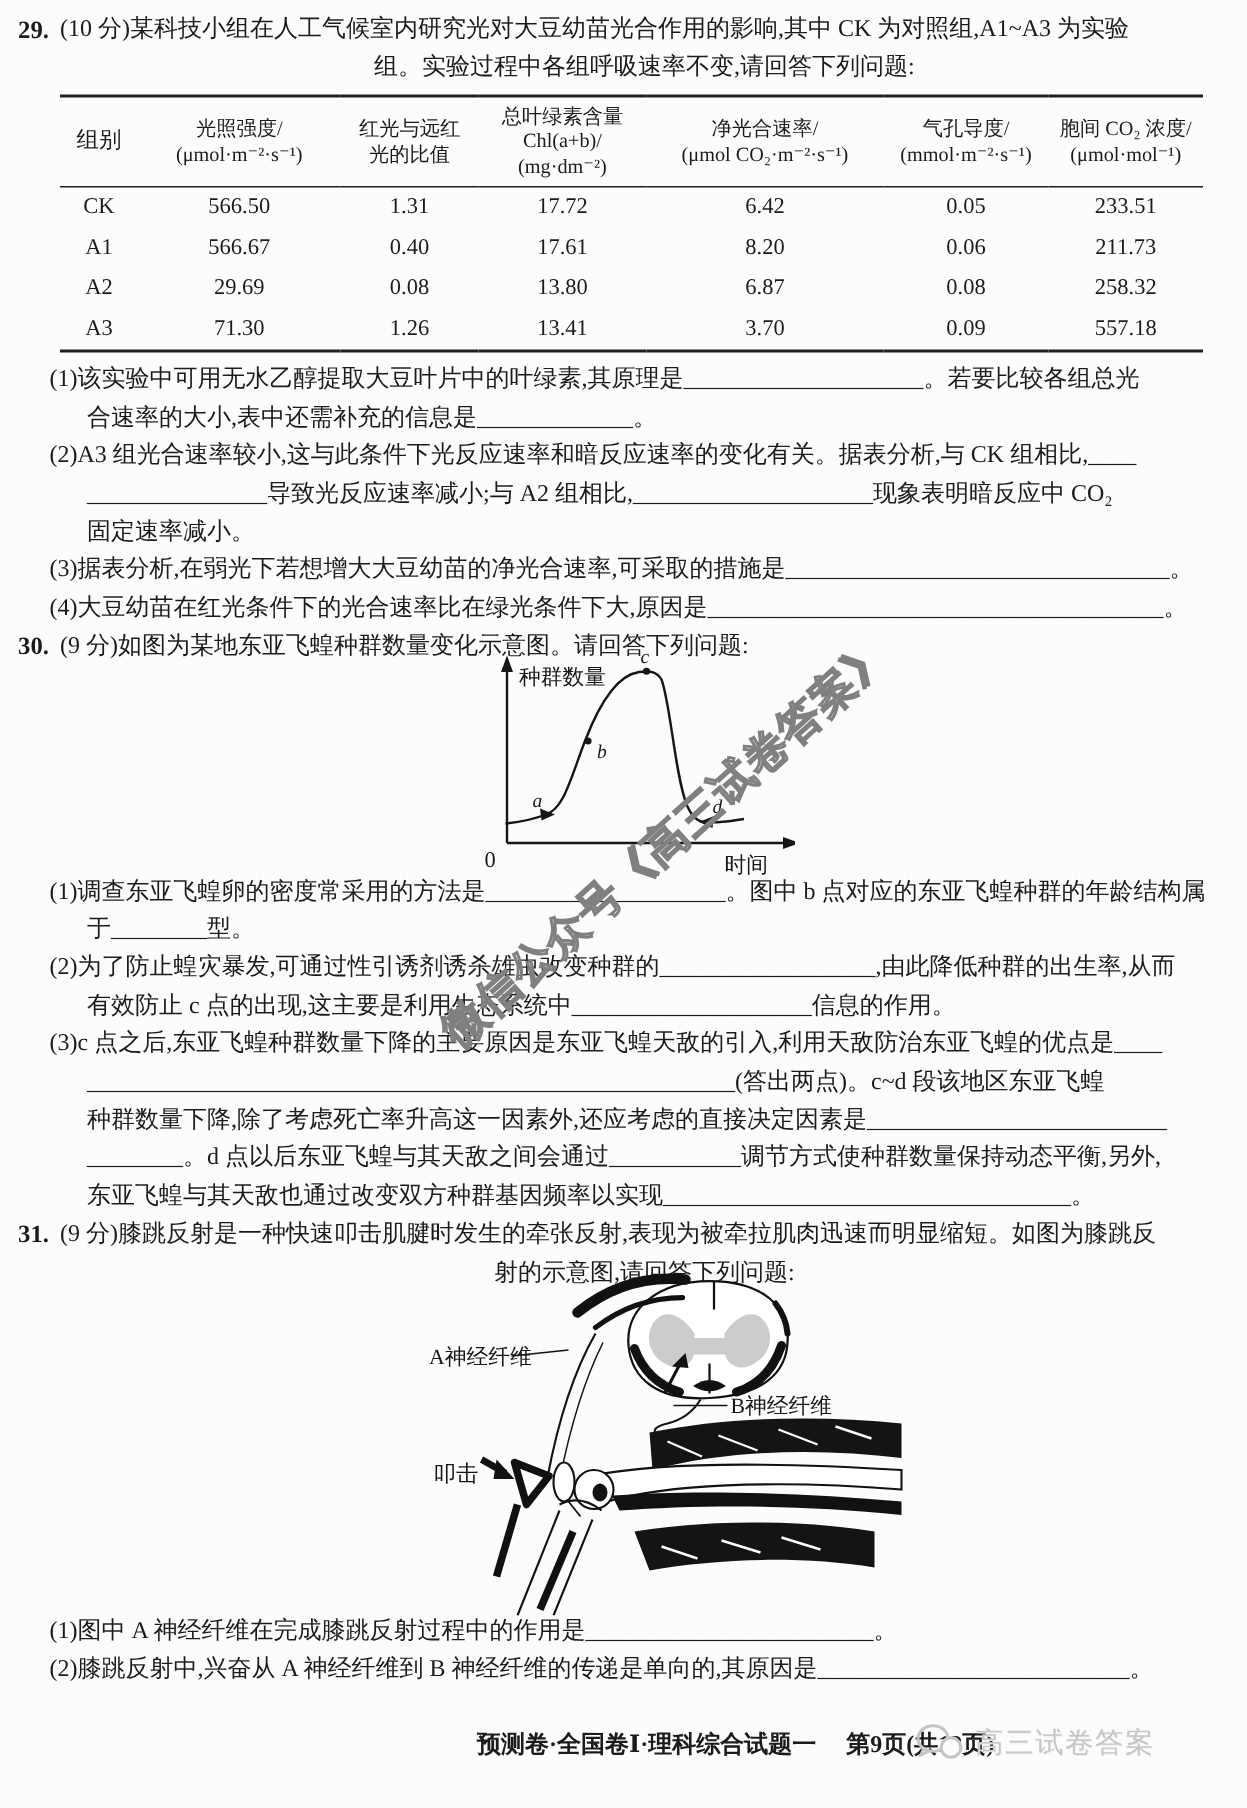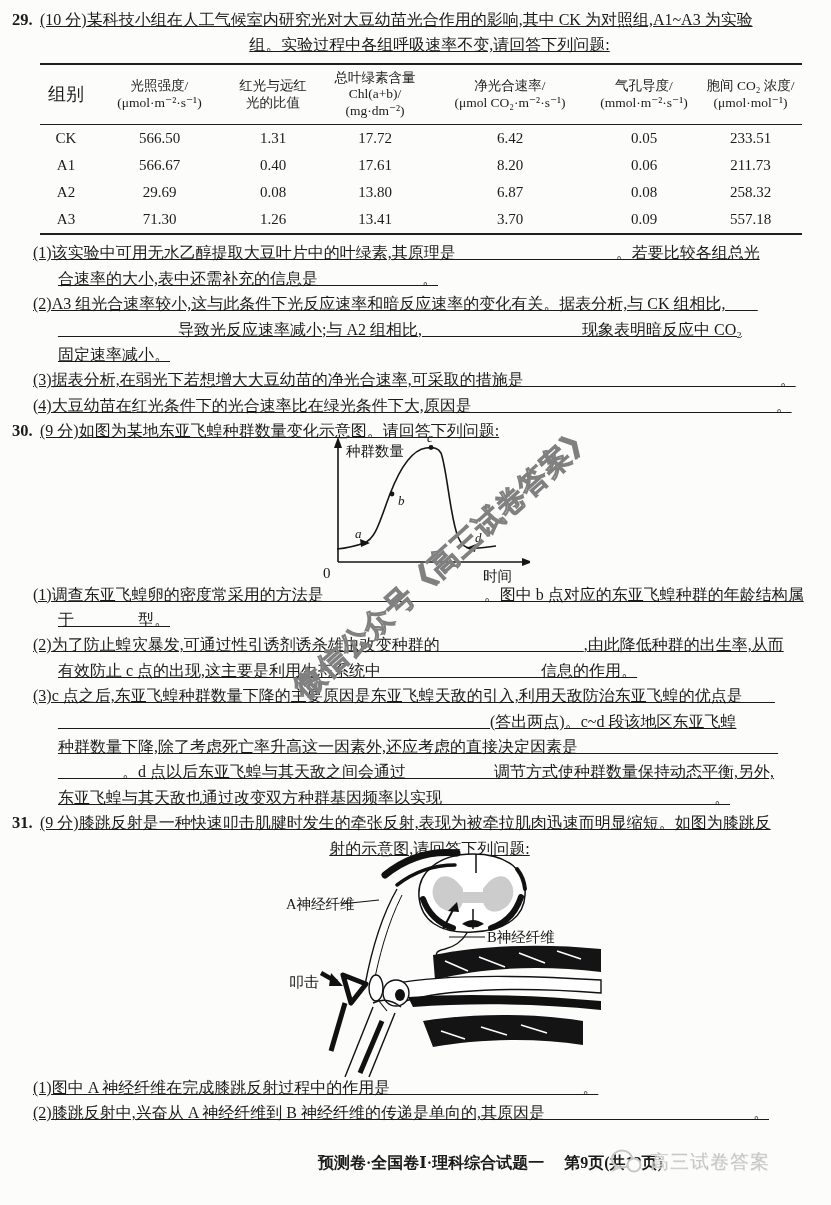--- a/index.html
+++ b/index.html
@@ -9,7 +9,7 @@
     font-family:"Liberation Serif","DejaVu Serif",serif;
   }
   .content{padding:7px 12px 0;}
-  .tl{font-size:16px;line-height:25.4px;white-space:nowrap;text-decoration:underline;}
+  .tl{font-size:16px;line-height:25.4px;white-space:nowrap;}
   .qhead{position:relative;padding-left:28px;}
   .qnum{position:absolute;left:0;top:0;font-weight:700;font-size:16.5px;}
   .cont{padding-left:28px;text-align:center;}

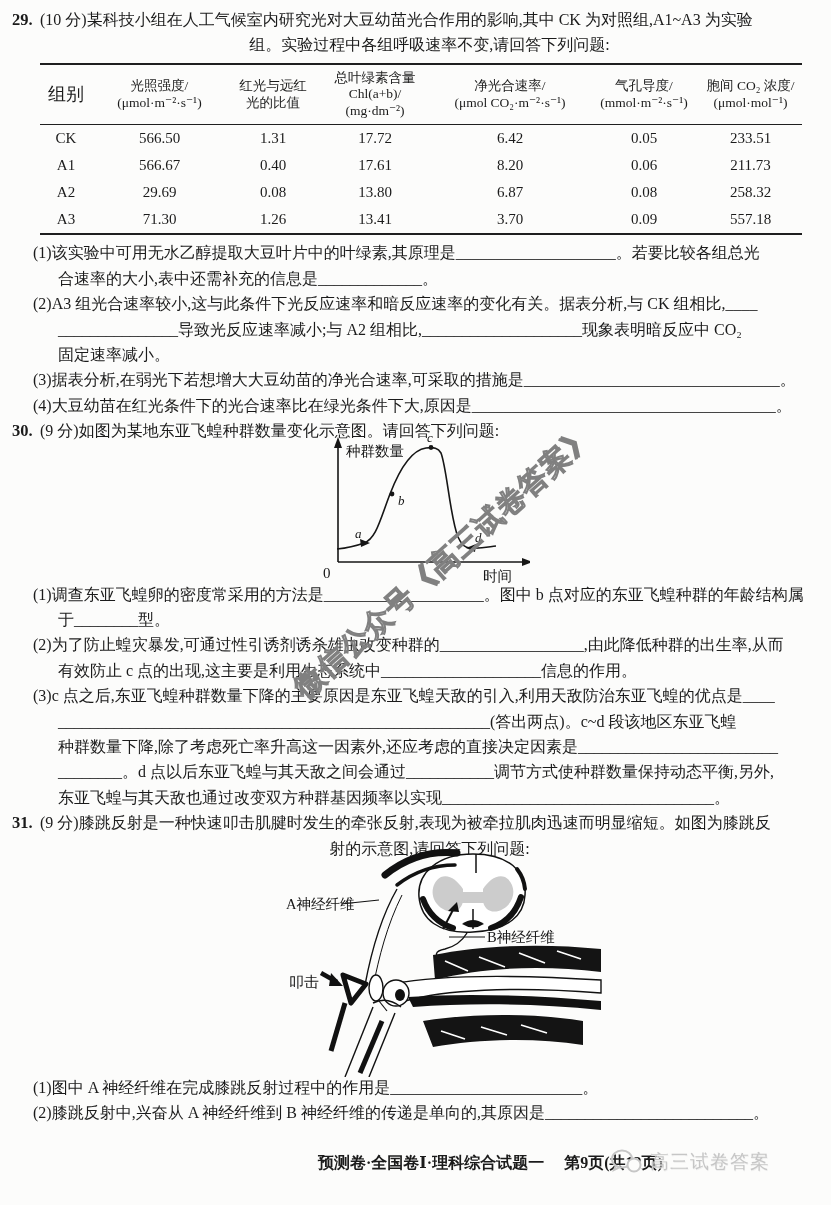--- a/index.html
+++ b/index.html
@@ -67,7 +67,7 @@
     </colgroup>
     <thead>
       <tr>
-        <th style="font-size:18px;">
+        <th style="font-size:15px;">
             <span class="hl">组别</span>
           </th>
         <th>

